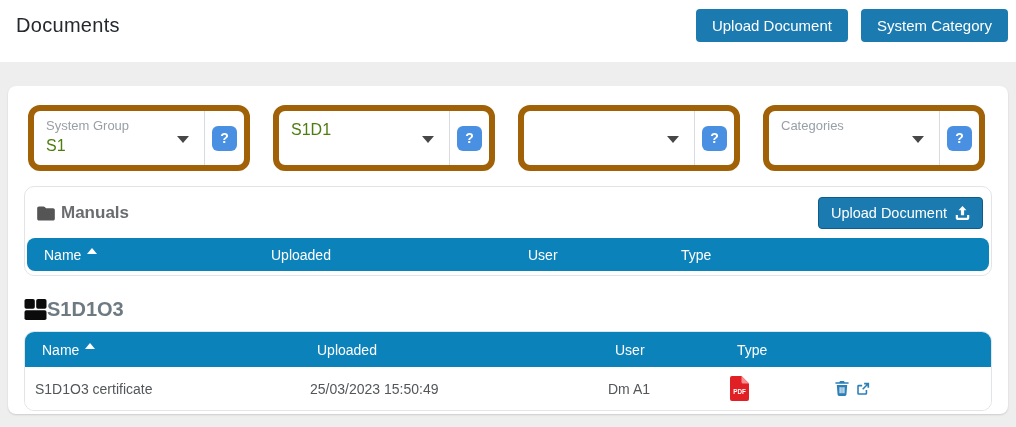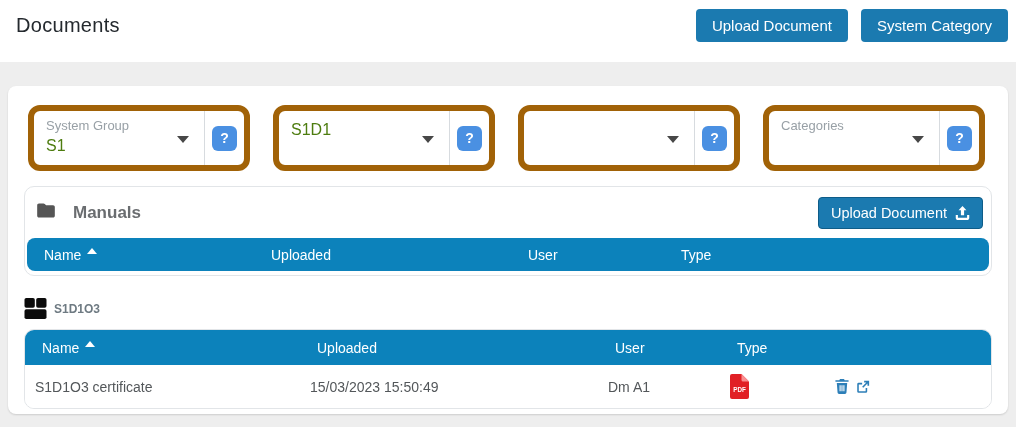--- a/index.html
+++ b/index.html
@@ -39,7 +39,7 @@
   .manuals-card { padding:0 2px 3px; height:90px; }
   .card-head { display:flex; align-items:center; justify-content:space-between;
                padding:10px 6px 9px 10px; }
-  .card-title { display:flex; align-items:flex-start; gap:18px; font-size:17px; font-weight:bold; color:#6a6d70; }
+  .card-title { display:flex; align-items:center; gap:6px; font-size:17px; font-weight:bold; color:#6a6d70; }
   .upload-btn { display:flex; align-items:center; gap:8px; background:#1b7ab0; border:1px solid #0e5c88;
                 color:#fff; border-radius:4px; height:32px; padding:0 12px; font-size:14.5px;
                 font-family:inherit; cursor:pointer; }

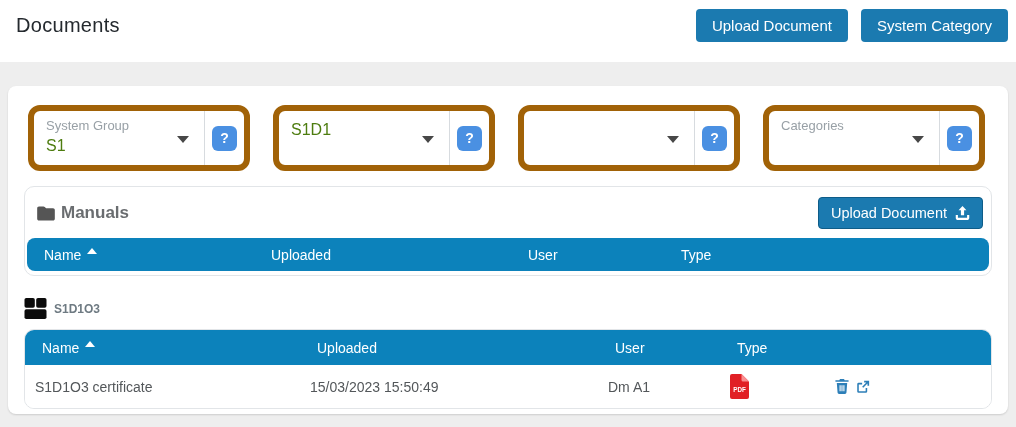--- a/index.html
+++ b/index.html
@@ -50,8 +50,8 @@
   .sort-asc { width:0; height:0; border-left:5px solid transparent; border-right:5px solid transparent;
               border-bottom:6px solid #fff; margin-left:6px; margin-bottom:8px; }
   
-  .section-head { display:flex; align-items:center; gap:7px; margin:22px 0 10px 0;
-                  font-size:12px; font-weight:bold; color:#6e7a82; }
+  .section-head { display:flex; align-items:center; margin:22px 0 10px 0;
+                  font-size:20px; font-weight:bold; color:#6e7a82; }
   
   .table-card { overflow:hidden; padding:0; }
   .trow { display:grid; grid-template-columns:275px 298px 122px 105px 1fr; align-items:center;

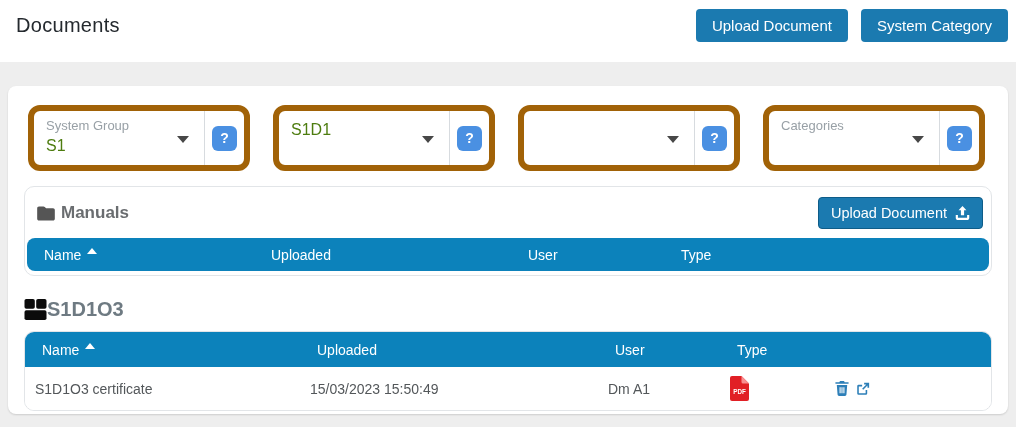--- a/index.html
+++ b/index.html
@@ -168,7 +168,7 @@
       </div>
       <div class="trow">
         <div class="td">S1D1O3 certificate</div>
-        <div class="td">15/03/2023 15:50:49</div>
+        <div class="td">25/03/2023 15:50:49</div>
         <div class="td">Dm A1</div>
         <div class="td">
           <span style="display:flex;">

